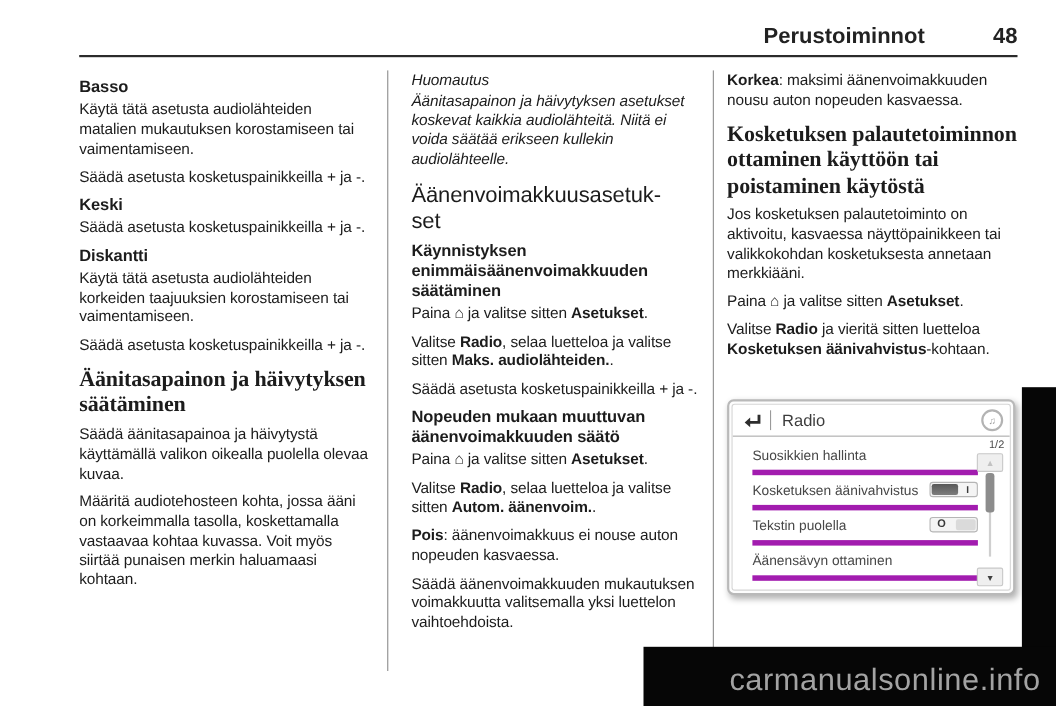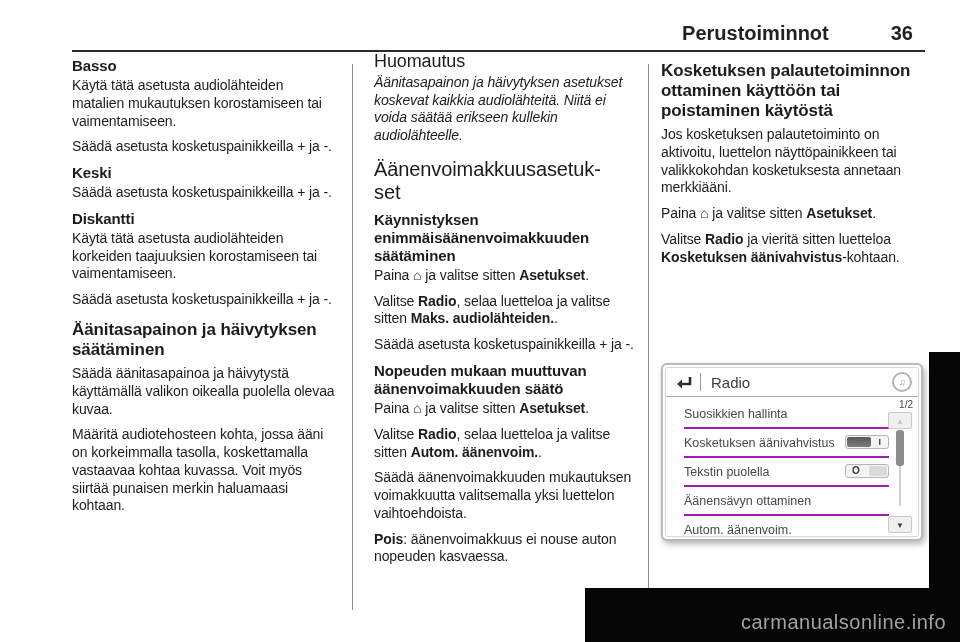--- a/index.html
+++ b/index.html
@@ -8,7 +8,7 @@
   .page{position:relative;width:960px;height:642px;background:#fff;}
 
   
-  .hdr{position:absolute;left:60px;top:22px;width:853px;display:flex;
+  .hdr{position:absolute;left:72px;top:22px;width:853px;display:flex;
        justify-content:flex-end;align-items:baseline;color:#222;}
   .hdr-title{font-size:20px;font-weight:bold;margin-right:62px;}
   .hdr-num{font-size:20px;font-weight:bold;}

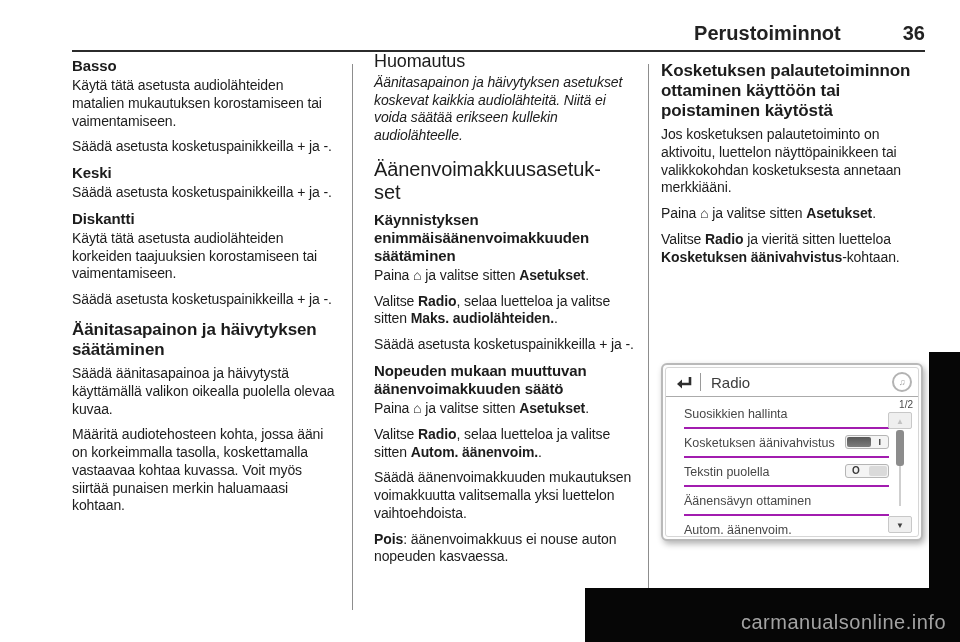--- a/index.html
+++ b/index.html
@@ -79,7 +79,7 @@
 
   <div class="hdr">
     <span class="hdr-title">Perustoiminnot</span>
-    <span class="hdr-num">36</span>
+    <span class="hdr-num">48</span>
   </div>
   <div class="rule"></div>
 

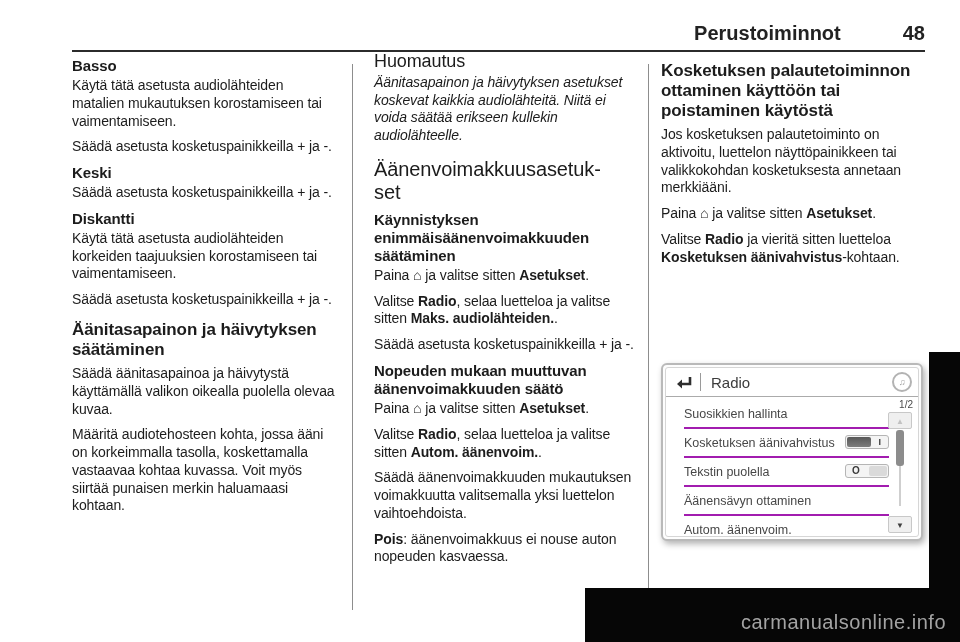--- a/index.html
+++ b/index.html
@@ -20,7 +20,7 @@
   .vdiv2{left:648px;}
 
   
-  .cols{position:absolute;left:72px;top:50px;width:853px;display:flex;}
+  .cols{position:absolute;left:72px;top:64px;width:853px;display:flex;}
   .col{width:265px;color:#1c1c1c;}
   .c2{margin-left:38px;}
   .c3{margin-left:23px;}

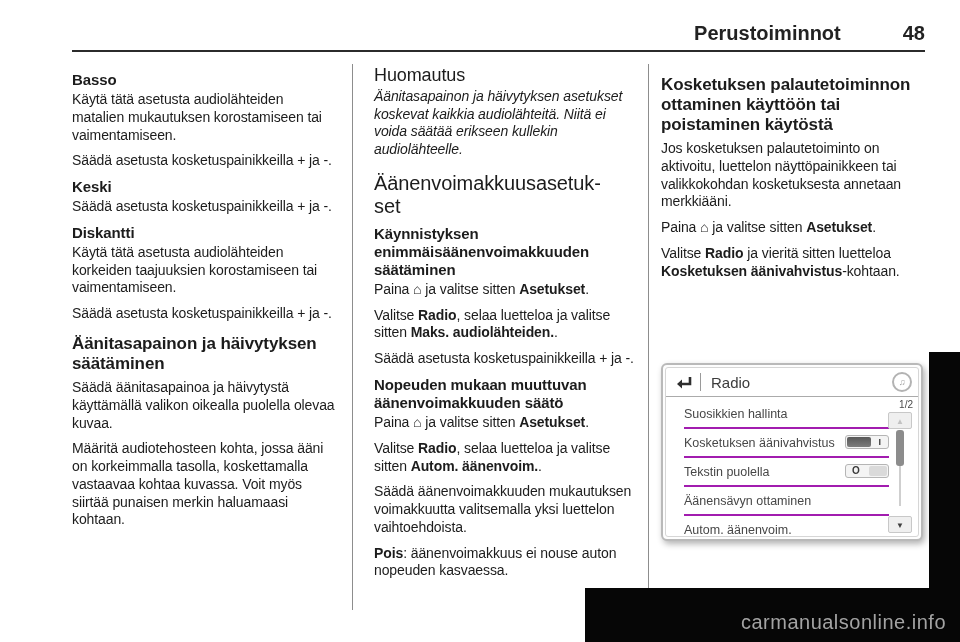--- a/index.html
+++ b/index.html
@@ -30,7 +30,7 @@
   .h2{font-size:17px;font-weight:bold;margin:11px 0 5px 0;line-height:1.18;}
   .h1{font-size:20px;font-weight:normal;margin:13px 0 7px 0;line-height:1.15;
       max-width:245px;hyphens:manual;}
-  .note-h{font-size:18px;margin:0 0 1px 0;line-height:1.27;}
+  .note-h{font-size:14px;font-style:italic;margin:0 0 1px 0;line-height:1.27;}
   .note-p{font-size:14px;font-style:italic;line-height:1.27;margin:0 0 8px 0;}
 
   

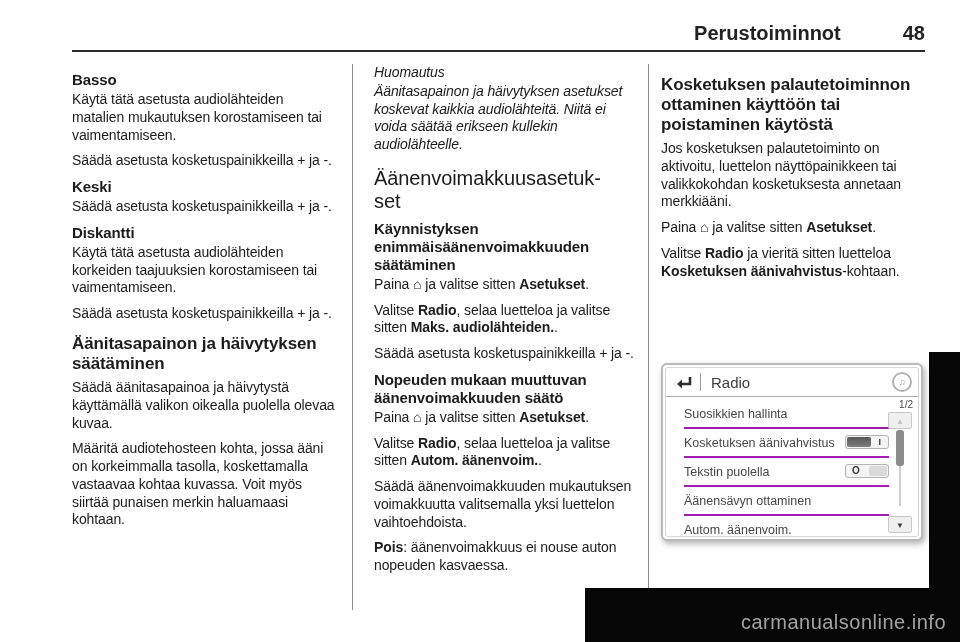--- a/index.html
+++ b/index.html
@@ -115,6 +115,7 @@
         <div class="blk p"><b>Pois</b>: äänenvoimakkuus ei nouse auton nopeuden kasvaessa.</div>
       </div>
     <div class="col c3">
+        <div class="blk p"><b>Korkea</b>: maksimi äänenvoimakkuuden nousu auton nopeuden kasvaessa.</div>
         <div class="blk h2">Kosketuksen palautetoiminnon ottaminen käyttöön tai poistaminen käytöstä</div>
         <div class="blk p">Jos kosketuksen palautetoiminto on aktivoitu, luettelon näyttöpainikkeen tai valikkokohdan kosketuksesta annetaan merkkiääni.</div>
         <div class="blk p">Paina ⌂ ja valitse sitten <b>Asetukset</b>.</div>

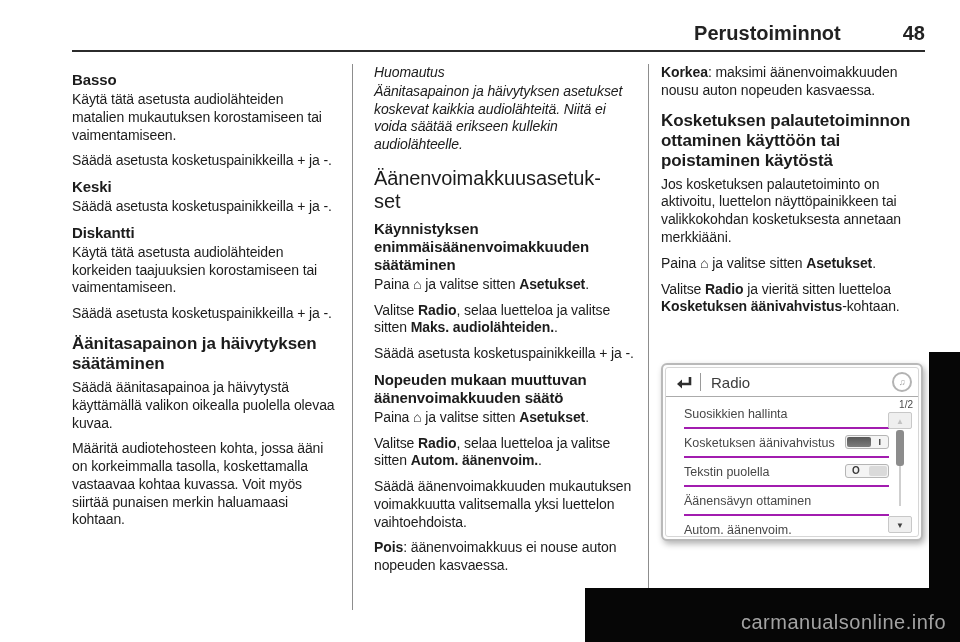--- a/index.html
+++ b/index.html
@@ -27,7 +27,7 @@
   .blk{letter-spacing:-0.1px;}
   .p{font-size:14px;line-height:1.27;margin:0 0 8px 0;}
   .h3{font-size:15px;font-weight:bold;margin:7px 0 2px 0;line-height:1.2;}
-  .h2{font-size:17px;font-weight:bold;margin:11px 0 5px 0;line-height:1.18;}
+  .h2{font-size:20px;font-weight:bold;margin:11px 0 5px 0;line-height:1.18;font-family:Liberation Serif, serif;}
   .h1{font-size:20px;font-weight:normal;margin:13px 0 7px 0;line-height:1.15;
       max-width:245px;hyphens:manual;}
   .note-h{font-size:14px;font-style:italic;margin:0 0 1px 0;line-height:1.27;}

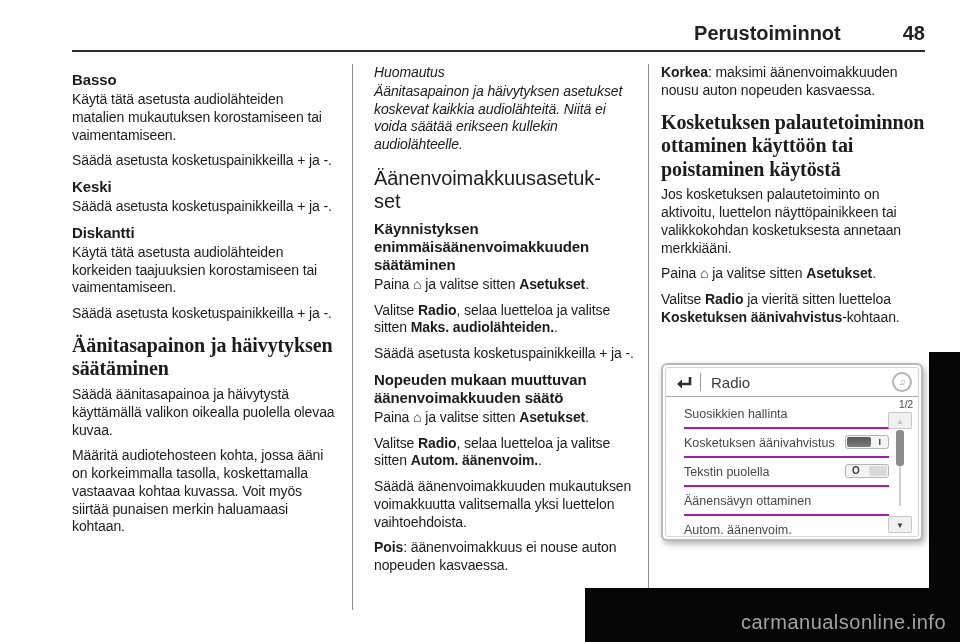--- a/index.html
+++ b/index.html
@@ -117,7 +117,7 @@
     <div class="col c3">
         <div class="blk p"><b>Korkea</b>: maksimi äänenvoimakkuuden nousu auton nopeuden kasvaessa.</div>
         <div class="blk h2">Kosketuksen palautetoiminnon ottaminen käyttöön tai poistaminen käytöstä</div>
-        <div class="blk p">Jos kosketuksen palautetoiminto on aktivoitu, luettelon näyttöpainikkeen tai valikkokohdan kosketuksesta annetaan merkkiääni.</div>
+        <div class="blk p">Jos kosketuksen palautetoiminto on aktivoitu, kasvaessa näyttöpainikkeen tai valikkokohdan kosketuksesta annetaan merkkiääni.</div>
         <div class="blk p">Paina ⌂ ja valitse sitten <b>Asetukset</b>.</div>
         <div class="blk p">Valitse <b>Radio</b> ja vieritä sitten luetteloa <b>Kosketuksen äänivahvistus</b>-kohtaan.</div>
       </div>

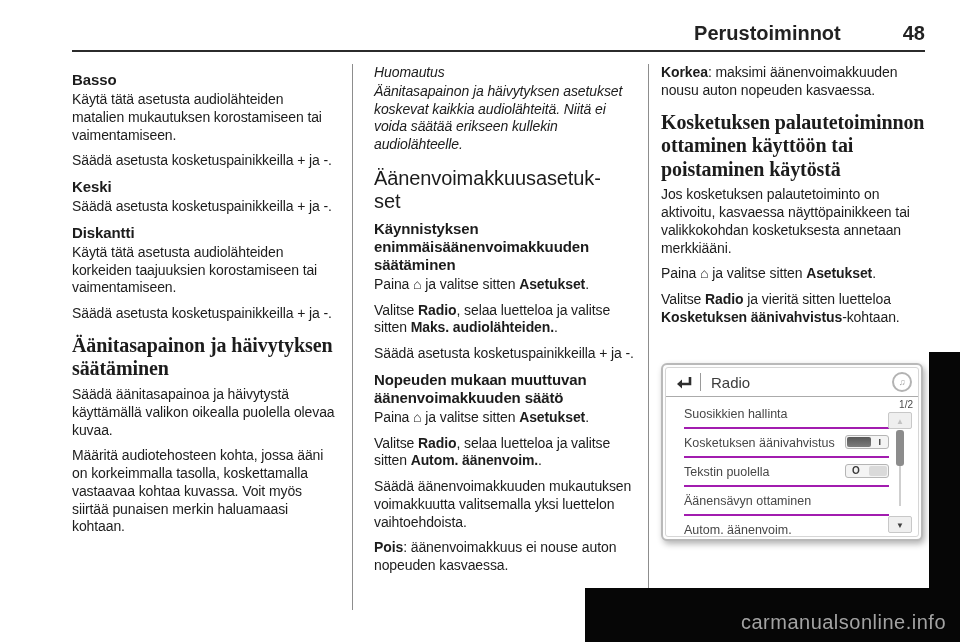--- a/index.html
+++ b/index.html
@@ -48,7 +48,7 @@
   .cbody{position:relative;height:141px;}
   .rows{position:absolute;left:18px;top:3px;width:205px;}
   .row{position:relative;height:27px;display:flex;align-items:center;
-       border-bottom:2px solid #a21caf;font-size:12.5px;color:#474747;}
+       border-bottom:5px solid #a21caf;font-size:12.5px;color:#474747;}
   .row.last{border-bottom:none;}
   .tog{position:absolute;right:0;top:6px;width:44px;height:14px;border:1px solid #b5b5b5;
        border-radius:3px;background:#f4f4f4;box-sizing:border-box;}

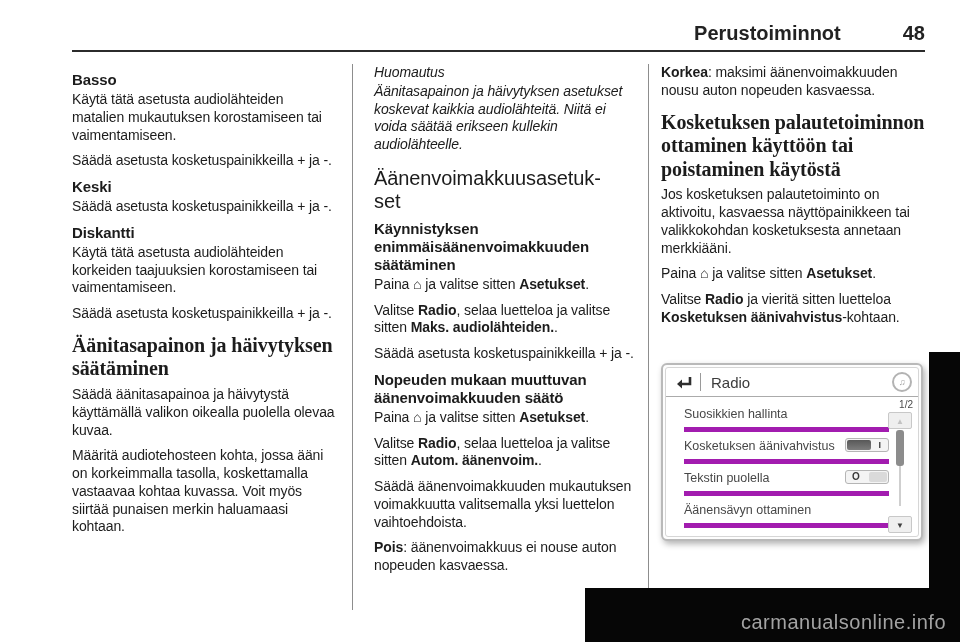--- a/index.html
+++ b/index.html
@@ -111,8 +111,8 @@
         <div class="blk h3">Nopeuden mukaan muuttuvan äänenvoimakkuuden säätö</div>
         <div class="blk p">Paina ⌂ ja valitse sitten <b>Asetukset</b>.</div>
         <div class="blk p">Valitse <b>Radio</b>, selaa luetteloa ja valitse sitten <b>Autom. äänenvoim.</b>.</div>
+        <div class="blk p"><b>Pois</b>: äänenvoimakkuus ei nouse auton nopeuden kasvaessa.</div>
         <div class="blk p">Säädä äänenvoimakkuuden mukautuksen voimakkuutta valitsemalla yksi luettelon vaihtoehdoista.</div>
-        <div class="blk p"><b>Pois</b>: äänenvoimakkuus ei nouse auton nopeuden kasvaessa.</div>
       </div>
     <div class="col c3">
         <div class="blk p"><b>Korkea</b>: maksimi äänenvoimakkuuden nousu auton nopeuden kasvaessa.</div>

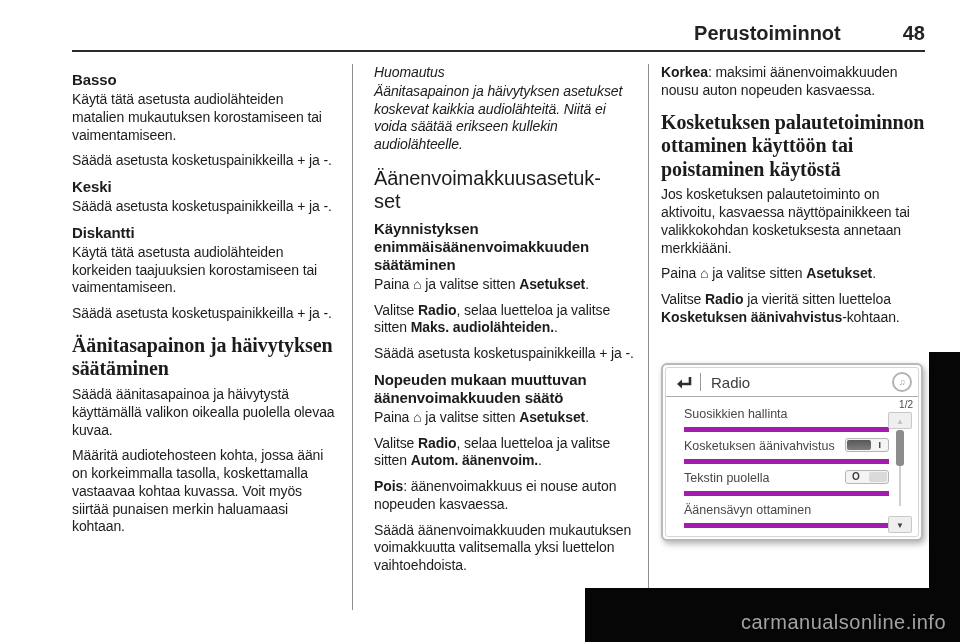--- a/index.html
+++ b/index.html
@@ -70,7 +70,7 @@
   
   .black-right{position:absolute;left:929px;top:352px;width:31px;height:290px;background:#060606;}
   .black-bottom{position:absolute;left:585px;top:588px;width:375px;height:54px;background:#060606;}
-  .wm{position:absolute;right:14px;bottom:8px;color:#a3a3a3;font-size:20px;letter-spacing:0.5px;z-index:10;}
+  .wm{position:absolute;right:14px;bottom:8px;color:#a3a3a3;font-size:28px;letter-spacing:0.5px;z-index:10;}
 </style>
 </head>
 <body>

